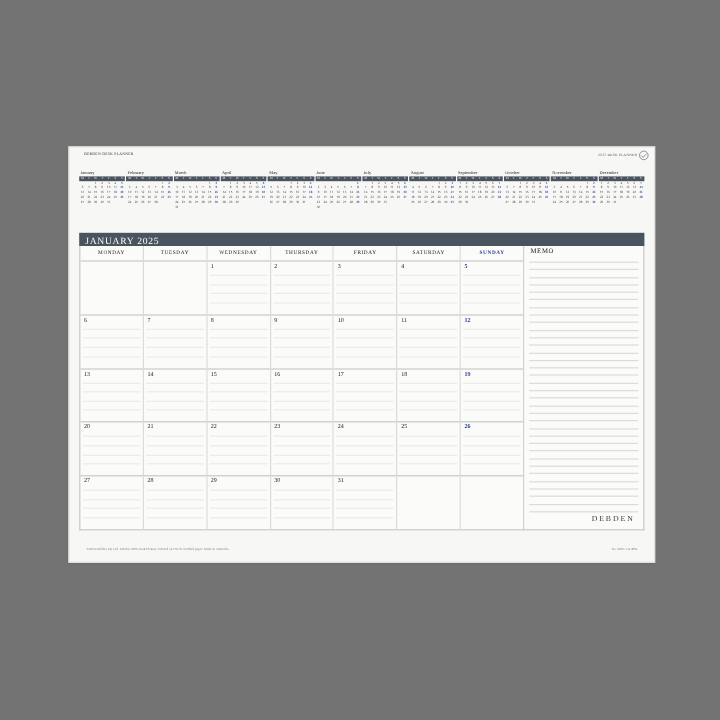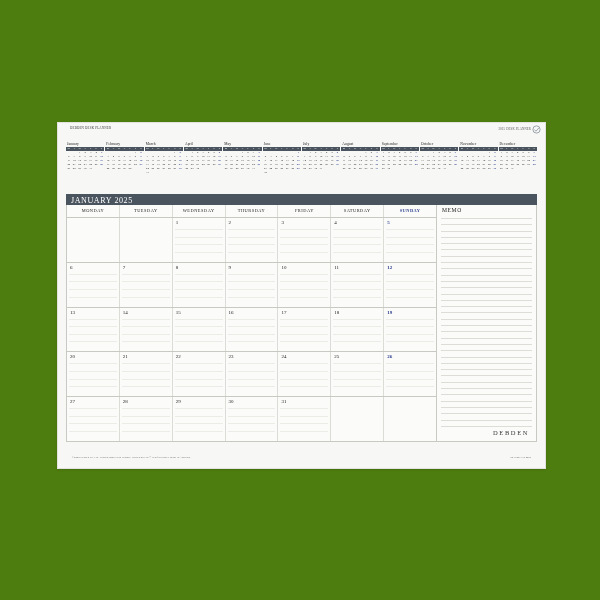--- a/index.html
+++ b/index.html
@@ -15,7 +15,7 @@
     position: relative;
     width: 600px;
     height: 600px;
-    background: #4d7c0f;
+    background: #737373;
     overflow: hidden;
   }
 

